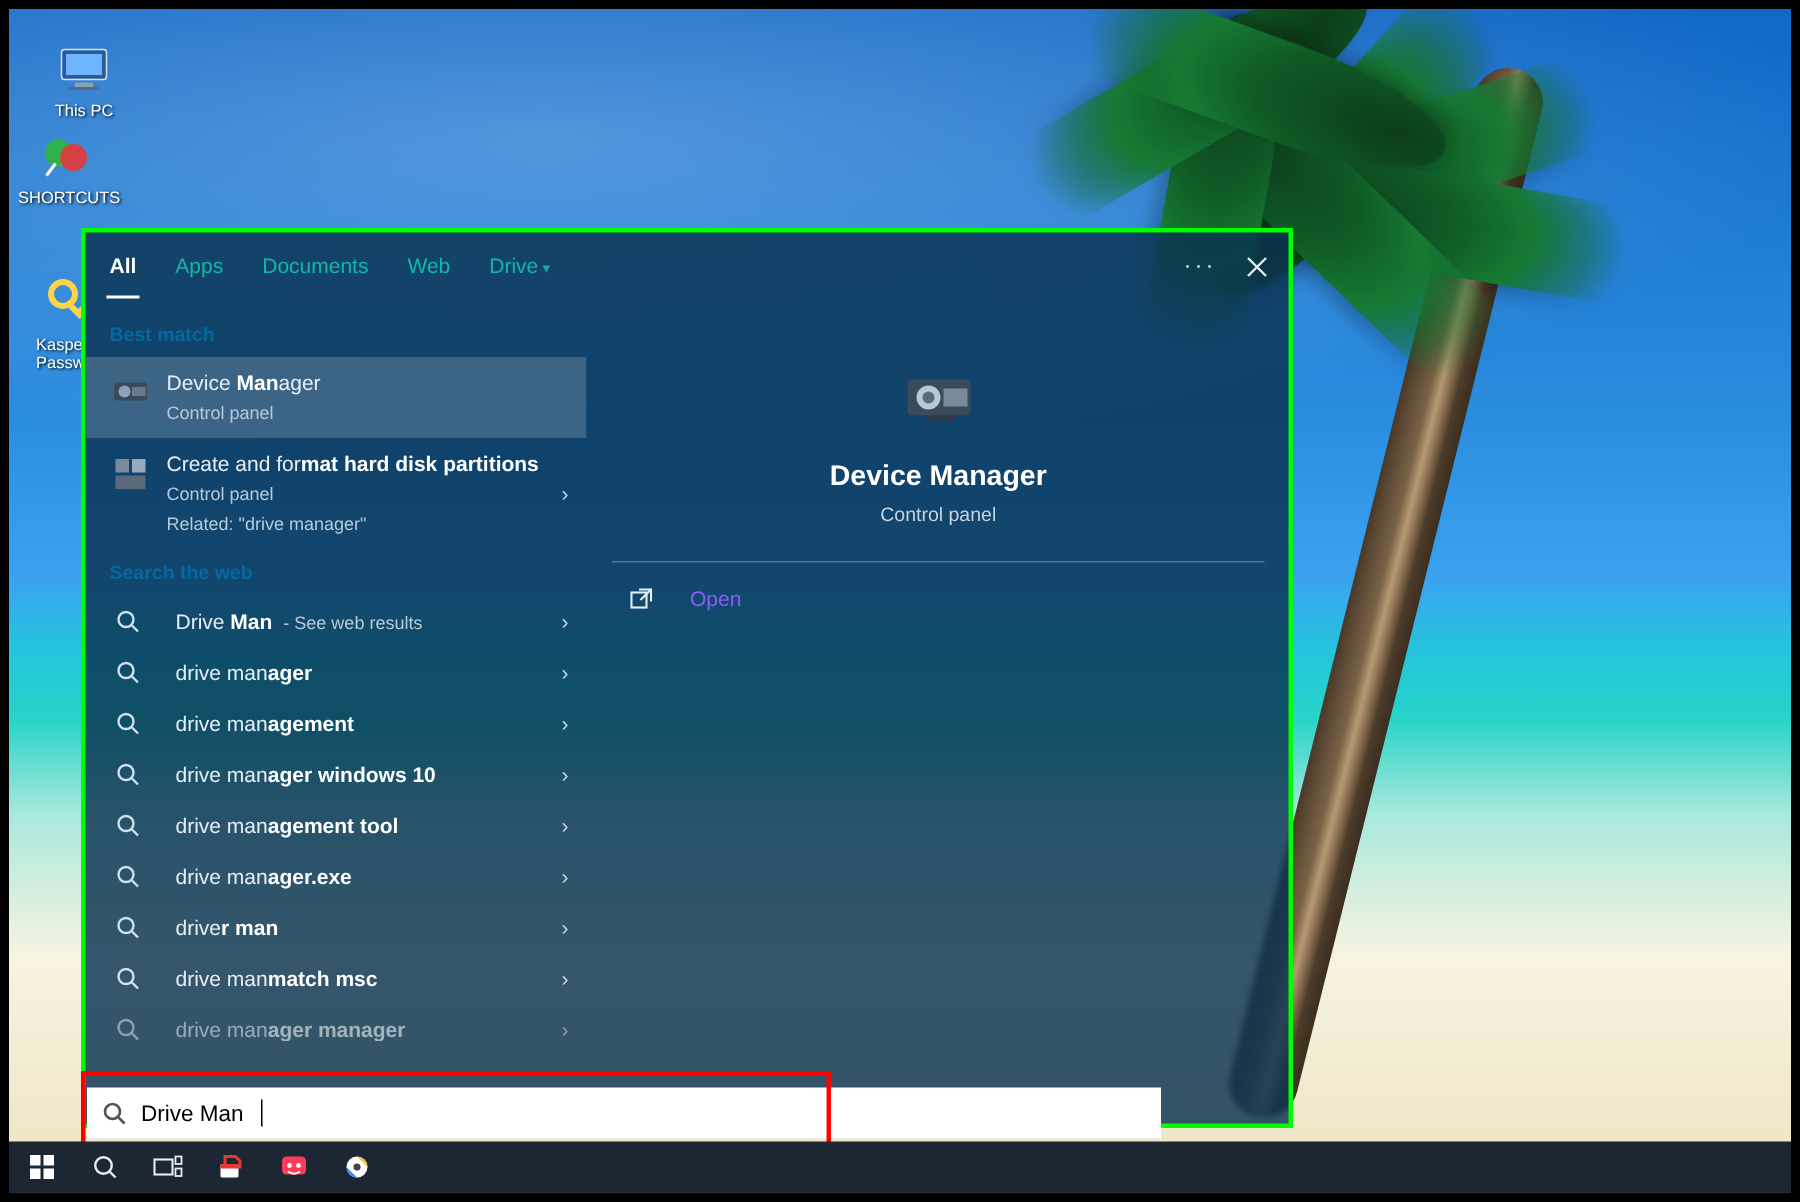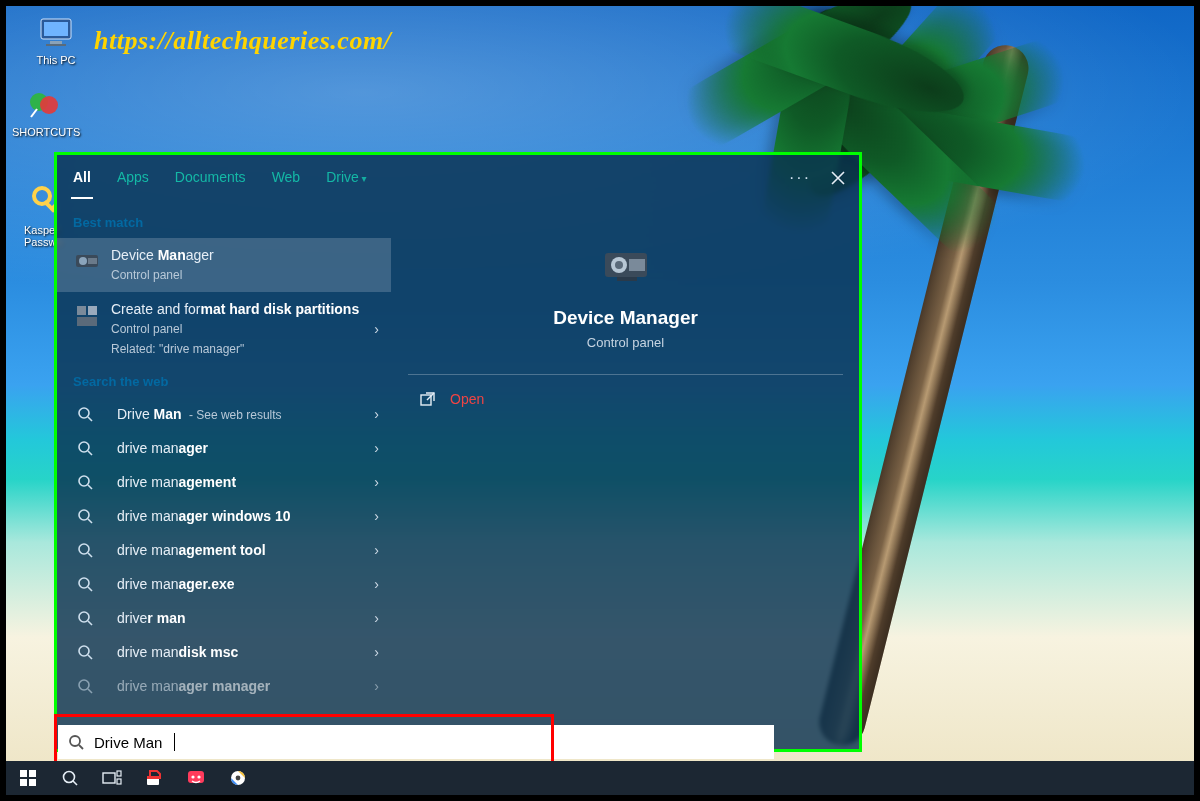--- a/index.html
+++ b/index.html
@@ -66,7 +66,6 @@
     </div>
   </div>
 
-  <div class="watermark">https://alltechqueries.com/</div>
 
   <div class="desktop-icon" style="left:18px; top:6px;">
     <div class="ico">

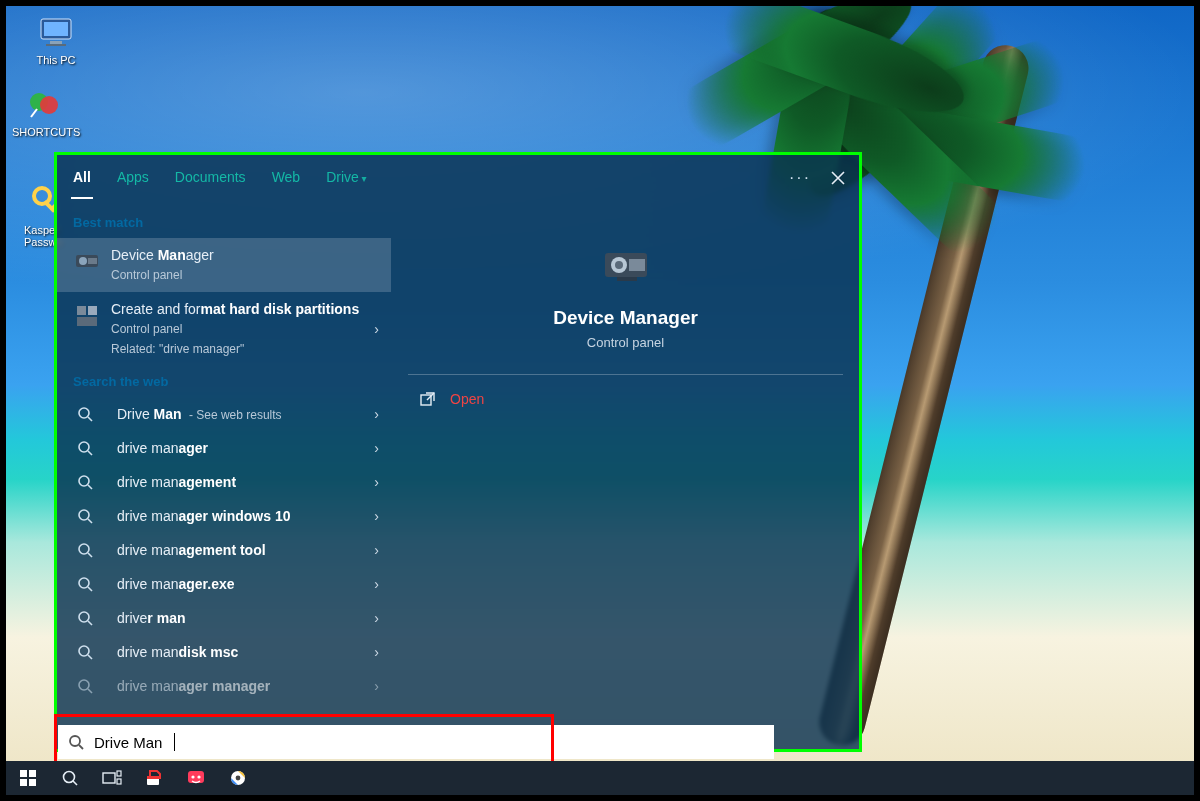--- a/index.html
+++ b/index.html
@@ -67,7 +67,7 @@
   </div>
 
 
-  <div class="desktop-icon" style="left:18px; top:6px;">
+  <div class="desktop-icon" style="left:18px; top:20px;">
     <div class="ico">
       <svg width="36" height="32" viewBox="0 0 36 32">
           <rect x="3" y="3" width="30" height="20" rx="2" fill="#2a5a9a" stroke="#cfe5ff"></rect>

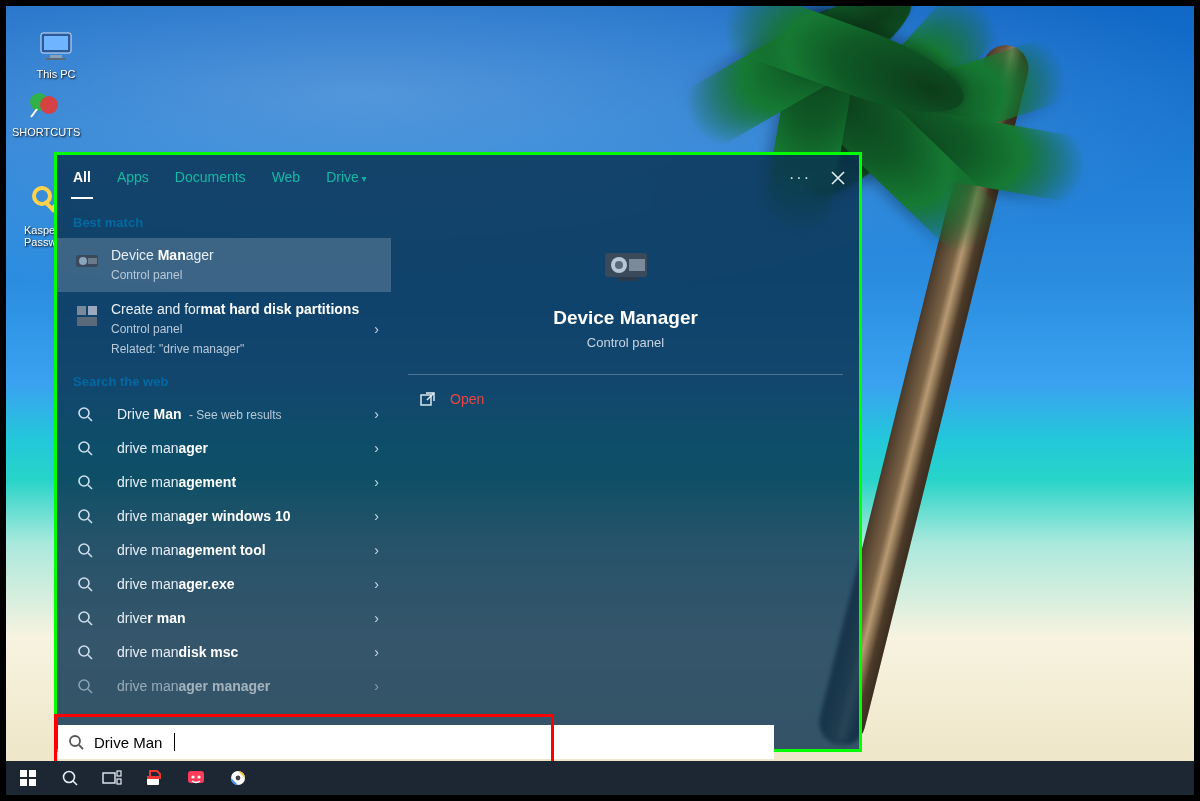--- a/index.html
+++ b/index.html
@@ -40,7 +40,7 @@
   .preview h2 { font-size: 19px; font-weight: 600; color: #fff; }
   .preview .psub { font-size: 13px; color: #c6d4e1; margin-top: 6px; }
   .preview-hr { height:1px; background: rgba(255,255,255,.25); margin: 24px 16px 0; }
-  .preview-action { display:flex; align-items:center; gap:14px; padding: 16px 28px; font-size:14px; color:#ef4444; cursor:pointer; }
+  .preview-action { display:flex; align-items:center; gap:24px; padding: 16px 28px; font-size:14px; color:#8b5cf6; cursor:pointer; }
   .search-box-annot { position: absolute; left: 48px; top: 708px; width: 500px; height: 64px; border: 3px solid #ff0000; pointer-events:none; }
   .search-box { position:absolute; left:52px; bottom:36px; width:716px; height:34px; background:#fff; display:flex; align-items:center; gap:10px; padding:0 10px; color:#000; font-size:15px; }
   .caret { display:inline-block; width:1px; height:18px; background:#000; margin-left:2px; vertical-align:middle; }

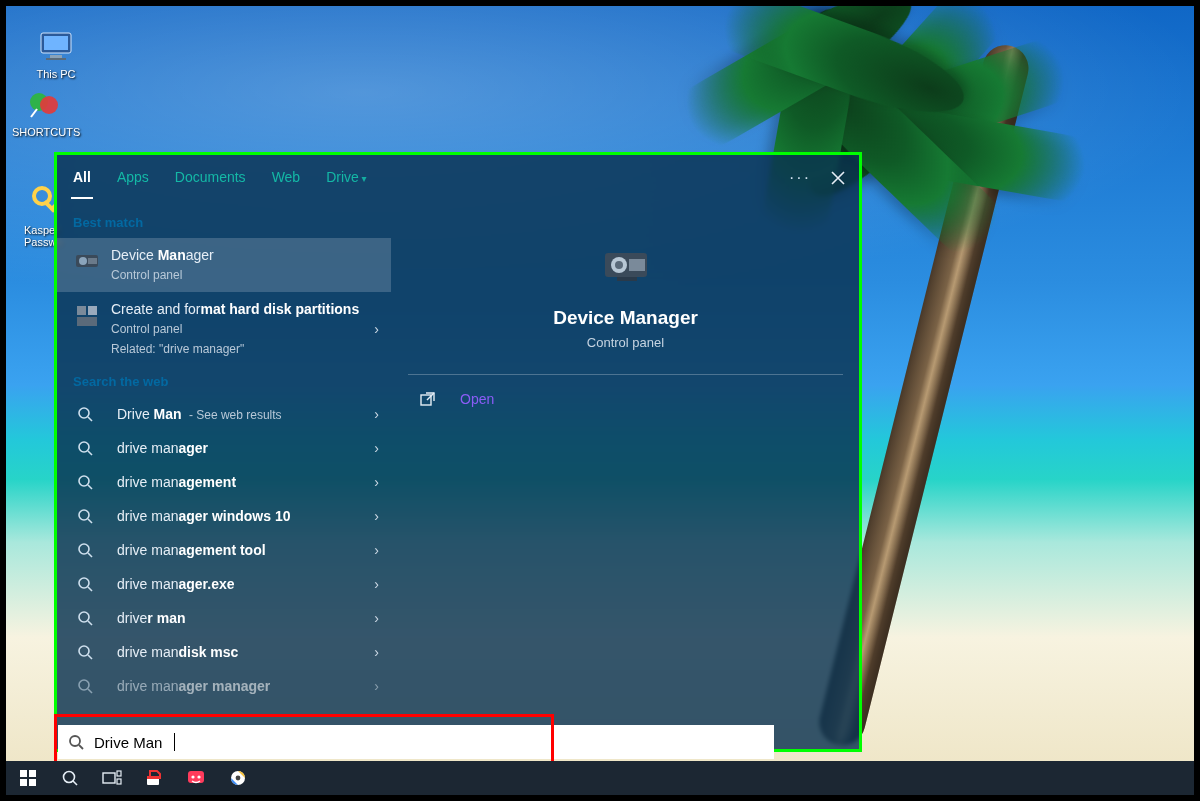--- a/index.html
+++ b/index.html
@@ -235,7 +235,7 @@
                   <path d="M11 11 L15 15" stroke="#cfe0ee" stroke-width="1.6"></path>
                 </svg>
               </span>
-              <span><span>drive man</span><span class="bold">disk msc</span><span></span></span>
+              <span><span>drive man</span><span class="bold">match msc</span><span></span></span>
               <span class="chev">›</span>
             </div>
             <div class="web-item" style="opacity: 0.55;">

